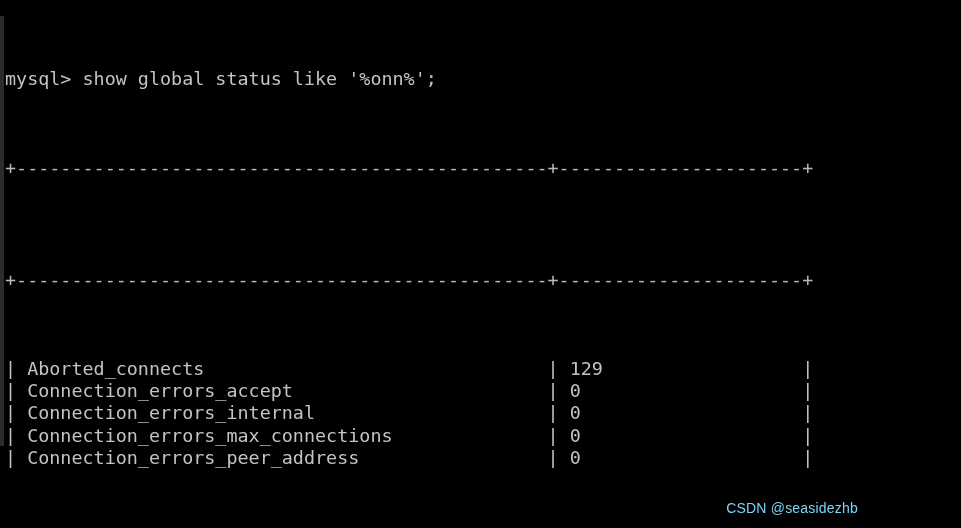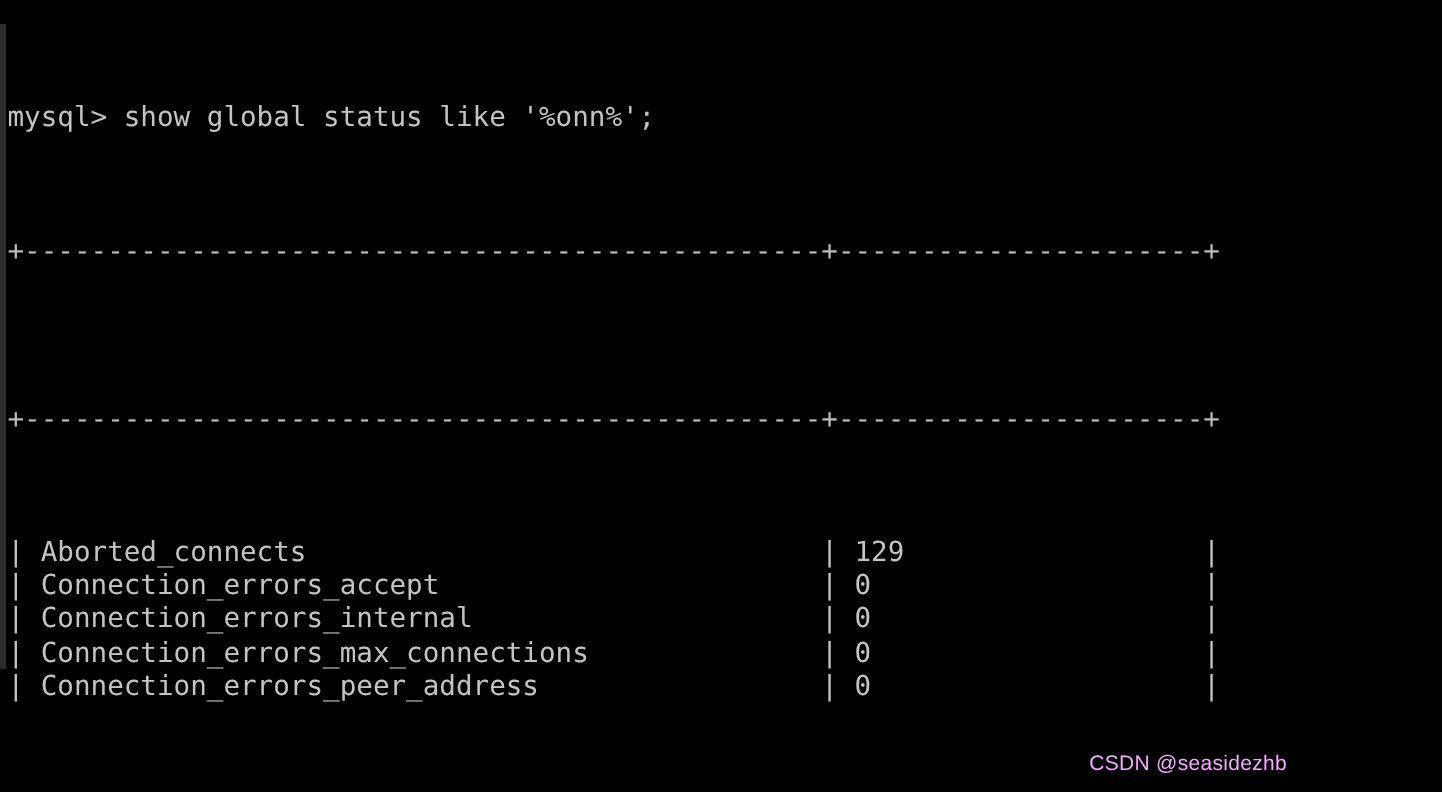--- a/index.html
+++ b/index.html
@@ -72,7 +72,7 @@
     font-family: "Liberation Sans", "DejaVu Sans", sans-serif;
     font-size: 14px;
     line-height: 18px;
-    color: #f0abfc;
+    color: #7dd3fc;
     letter-spacing: 0.2px;
     white-space: pre;
   }

